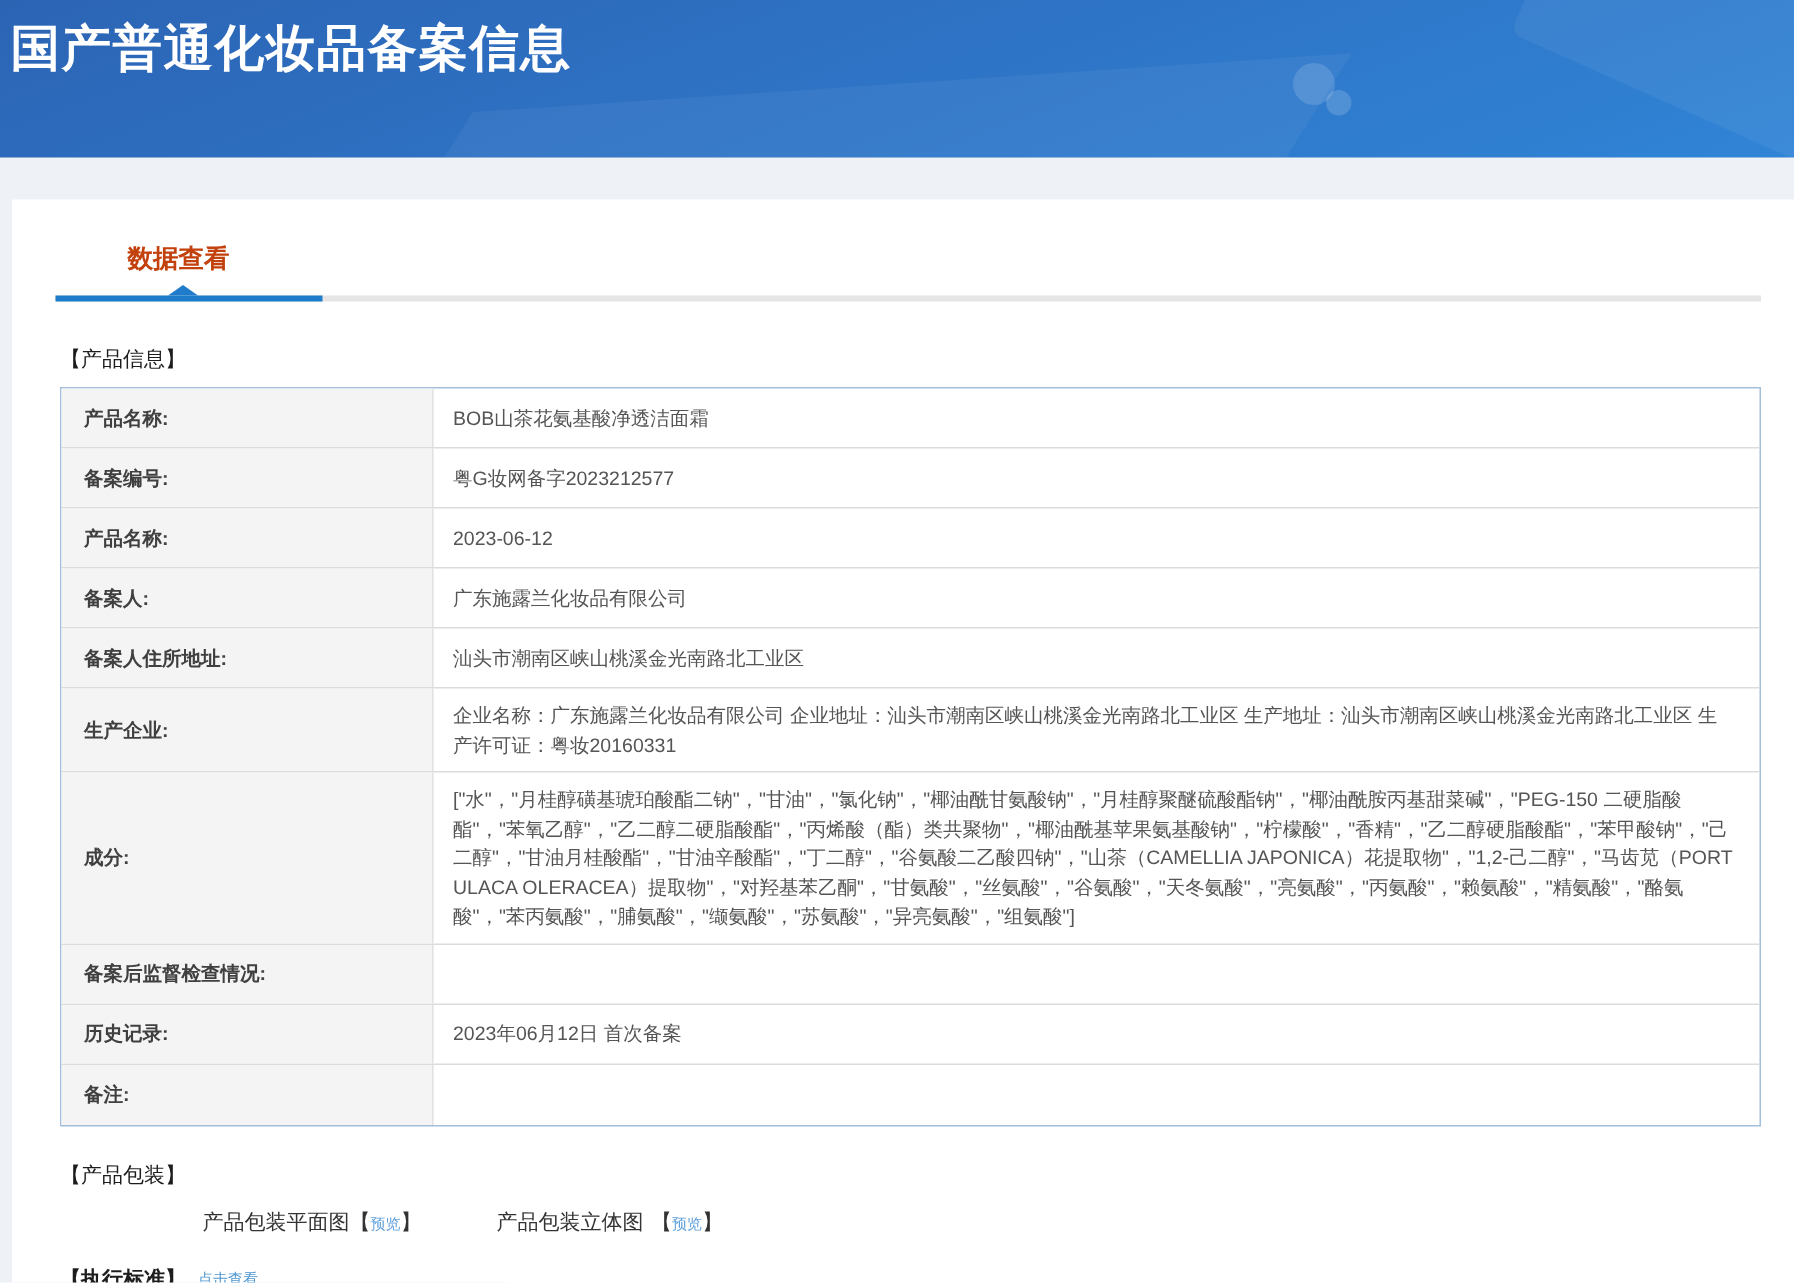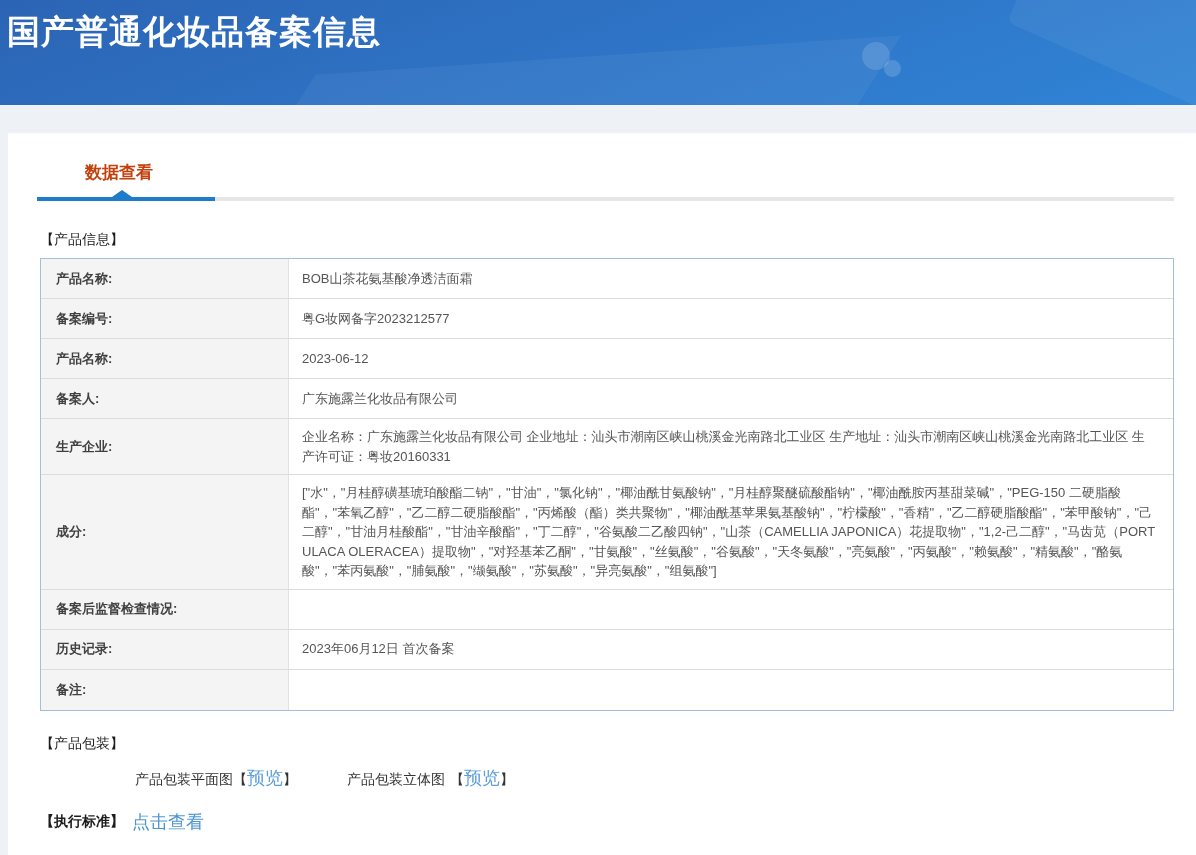--- a/index.html
+++ b/index.html
@@ -137,6 +137,10 @@
       <div class="tvalue">广东施露兰化妆品有限公司</div>
     </div>
     <div class="trow">
+      <div class="tlabel">备案人住所地址:</div>
+      <div class="tvalue">汕头市潮南区峡山桃溪金光南路北工业区</div>
+    </div>
+    <div class="trow">
       <div class="tlabel">生产企业:</div>
       <div class="tvalue">企业名称：广东施露兰化妆品有限公司 企业地址：汕头市潮南区峡山桃溪金光南路北工业区 生产地址：汕头市潮南区峡山桃溪金光南路北工业区 生产许可证：粤妆20160331</div>
     </div>

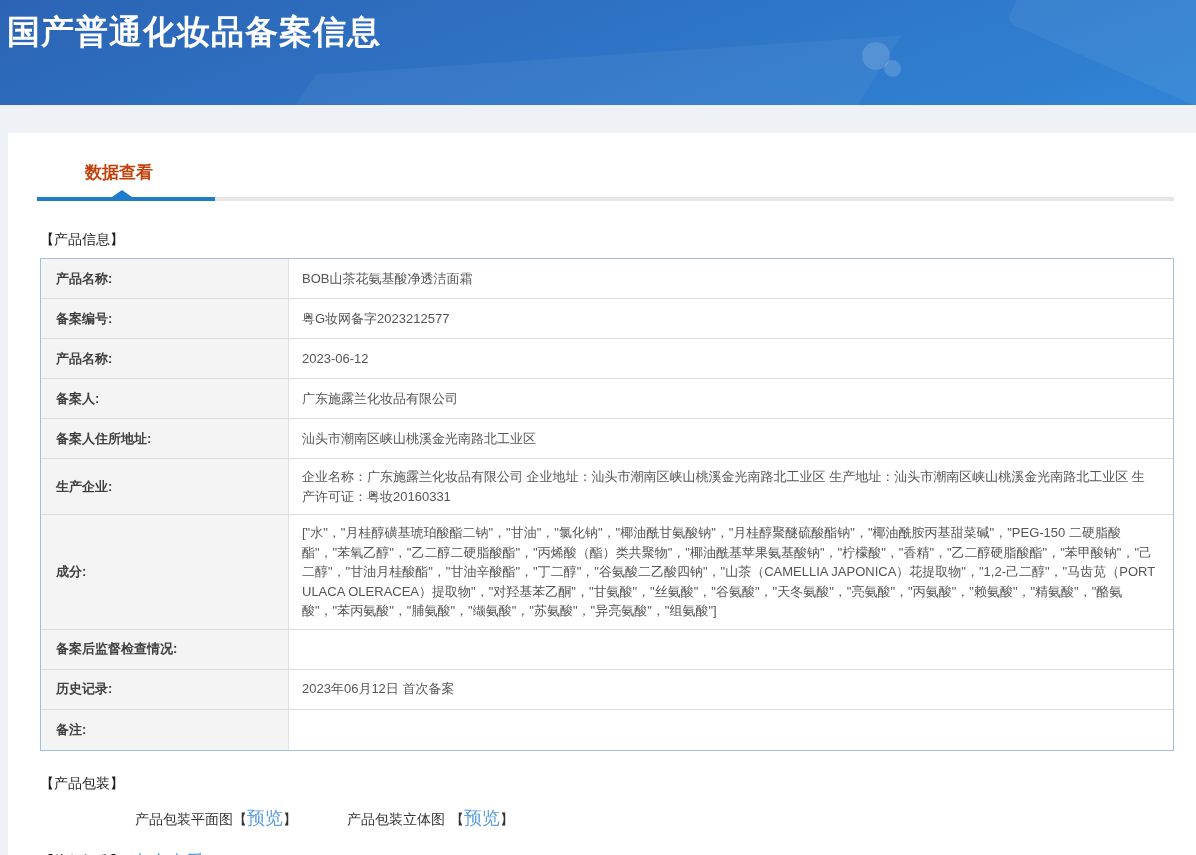--- a/index.html
+++ b/index.html
@@ -89,7 +89,7 @@
   .pkg-item2 { margin-left:50px; }
   .pkg-item .gap { display:inline-block; width:5px; }
   .bracket { color:#333; font-size:14px; }
-  a.link { color:#4e96d1; text-decoration:none; font-size:18px; cursor:pointer; }
+  a.link { color:#4e96d1; text-decoration:none; font-size:10px; cursor:pointer; }
   a.link.preview { color:#5d9fdb; }
 
   .bottom-line { margin-left:32px; margin-top:20px; display:flex; align-items:center; }

